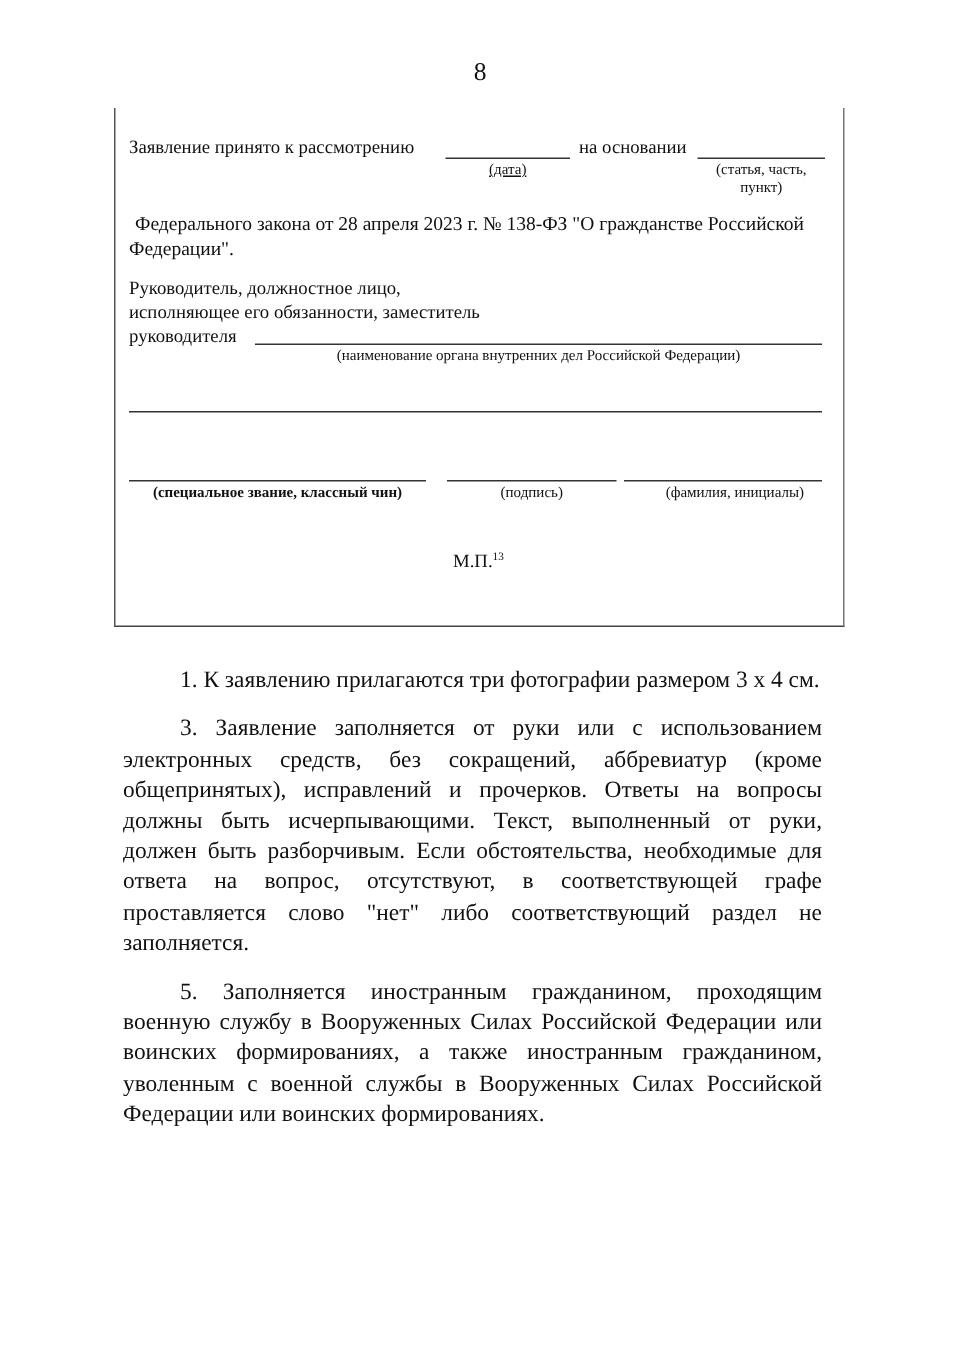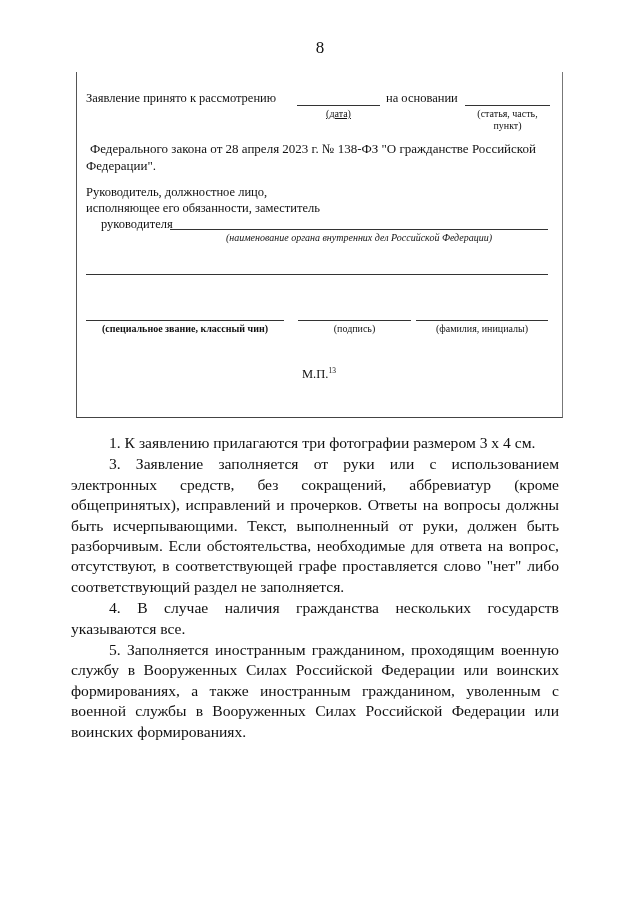--- a/index.html
+++ b/index.html
@@ -39,7 +39,7 @@
 
 <div class="abs sm" style="left:86px; top:185px;">Руководитель, должностное лицо,</div>
 <div class="abs sm" style="left:86px; top:201px;">исполняющее его обязанности, заместитель</div>
-<div class="abs sm" style="left:86px; top:217px;margin-left:15px;">руководителя</div>
+<div class="abs sm" style="left:86px; top:217px;">руководителя</div>
 <div class="line" style="left:170px; top:229px; width:378px;"></div>
 <div class="abs cap" style="left:170px; width:378px; top:232px;font-style:italic;">(наименование органа внутренних дел Российской Федерации)</div>
 

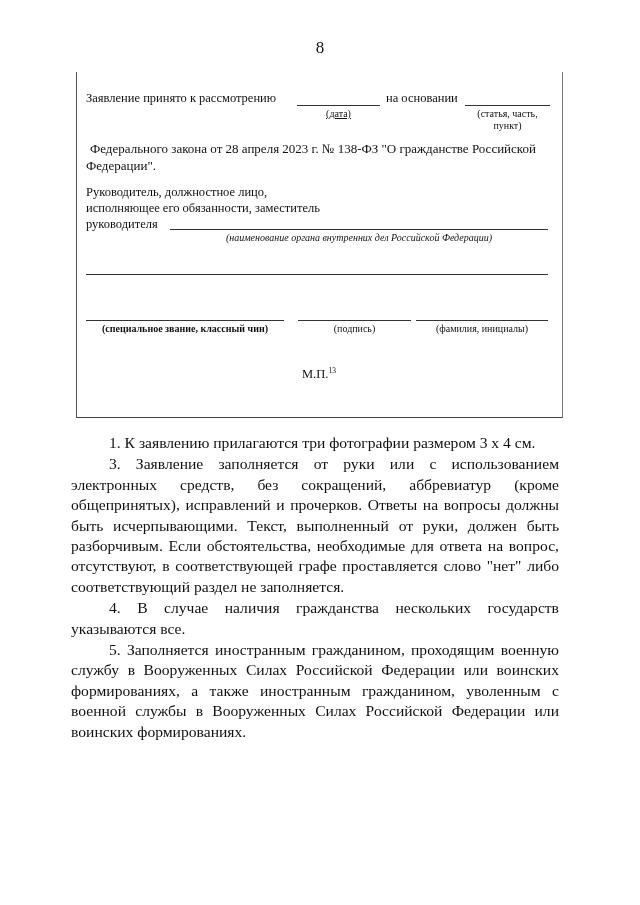--- a/index.html
+++ b/index.html
@@ -41,7 +41,7 @@
 <div class="abs sm" style="left:86px; top:201px;">исполняющее его обязанности, заместитель</div>
 <div class="abs sm" style="left:86px; top:217px;">руководителя</div>
 <div class="line" style="left:170px; top:229px; width:378px;"></div>
-<div class="abs cap" style="left:170px; width:378px; top:232px;font-style:italic;">(наименование органа внутренних дел Российской Федерации)</div>
+<div class="abs cap" style="left:170px; width:378px; top:232px;">(наименование органа внутренних дел Российской Федерации)</div>
 
 <div class="line" style="left:86px; top:274px; width:462px;"></div>
 

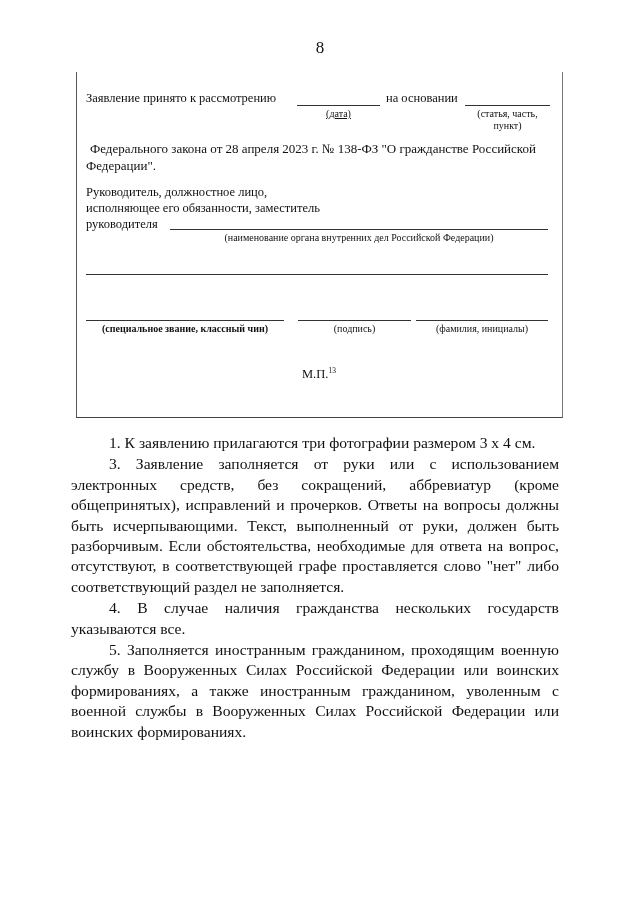--- a/index.html
+++ b/index.html
@@ -50,7 +50,7 @@
 <div class="line" style="left:298px; top:320px; width:113px;"></div>
 <div class="abs cap" style="left:298px; width:113px; top:323px;">(подпись)</div>
 <div class="line" style="left:416px; top:320px; width:132px;"></div>
-<div class="abs cap" style="left:416px; width:132px; top:323px;">(фамилия, инициалы)</div>
+<div class="abs cap" style="left:404px; width:132px; top:323px;text-align:right;">(фамилия, инициалы)</div>
 
 <div class="abs" style="left:302px; top:366px; font-size:12.5px;"><span>М.П.</span><sup>13</sup></div>
 

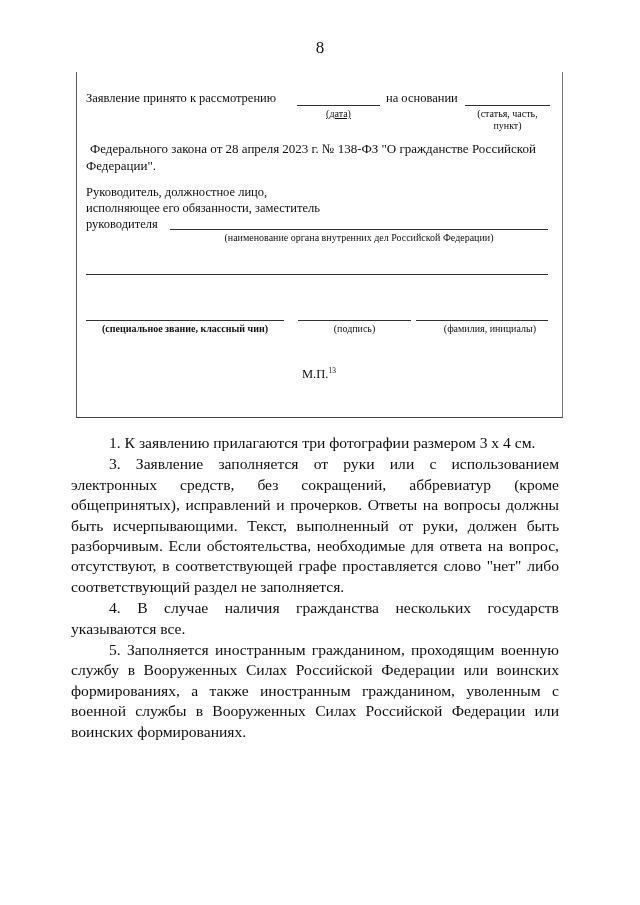--- a/index.html
+++ b/index.html
@@ -15,7 +15,7 @@
   .line { position: absolute; height: 0; border-top: 1.3px solid #333; }
   .notes { position: absolute; left: 70px; top: 432px; width: 490px; font-size: 15.6px; line-height: 20.4px; }
   .notes .title { position: relative; left: 38px; text-decoration: underline; }
-  .para { text-align: justify; text-indent: 38px; margin: 1px; }
+  .para { text-align: justify; text-indent: 38px; margin: 12px; }
   .para.nojust { text-align: left; }
   sup { font-size: 7.5px; }
 </style>

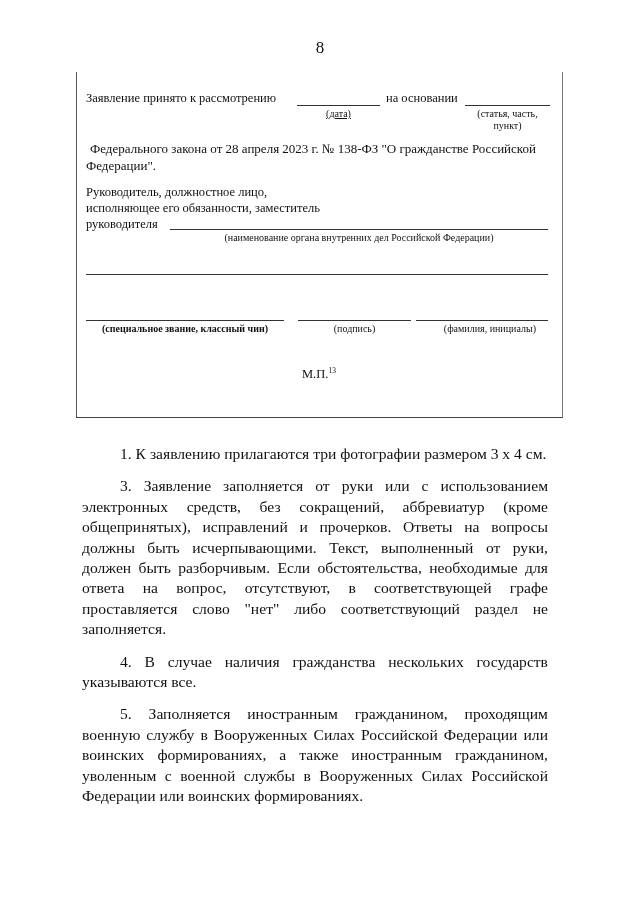--- a/index.html
+++ b/index.html
@@ -57,7 +57,6 @@
 <div class="notes">
   <p class="para nojust">1. К заявлению прилагаются три фотографии размером 3 х 4 см.</p>
   <p class="para">3. Заявление заполняется от руки или с использованием электронных средств, без сокращений, аббревиатур (кроме общепринятых), исправлений и прочерков. Ответы на вопросы должны быть исчерпывающими. Текст, выполненный от руки, должен быть разборчивым. Если обстоятельства, необходимые для ответа на вопрос, отсутствуют, в соответствующей графе проставляется слово "нет" либо соответствующий раздел не заполняется.</p>
-  <p class="para">4. В случае наличия гражданства нескольких государств указываются все.</p>
   <p class="para">5. Заполняется иностранным гражданином, проходящим военную службу в Вооруженных Силах Российской Федерации или воинских формированиях, а также иностранным гражданином, уволенным с военной службы в Вооруженных Силах Российской Федерации или воинских формированиях.</p>
 </div>
 

